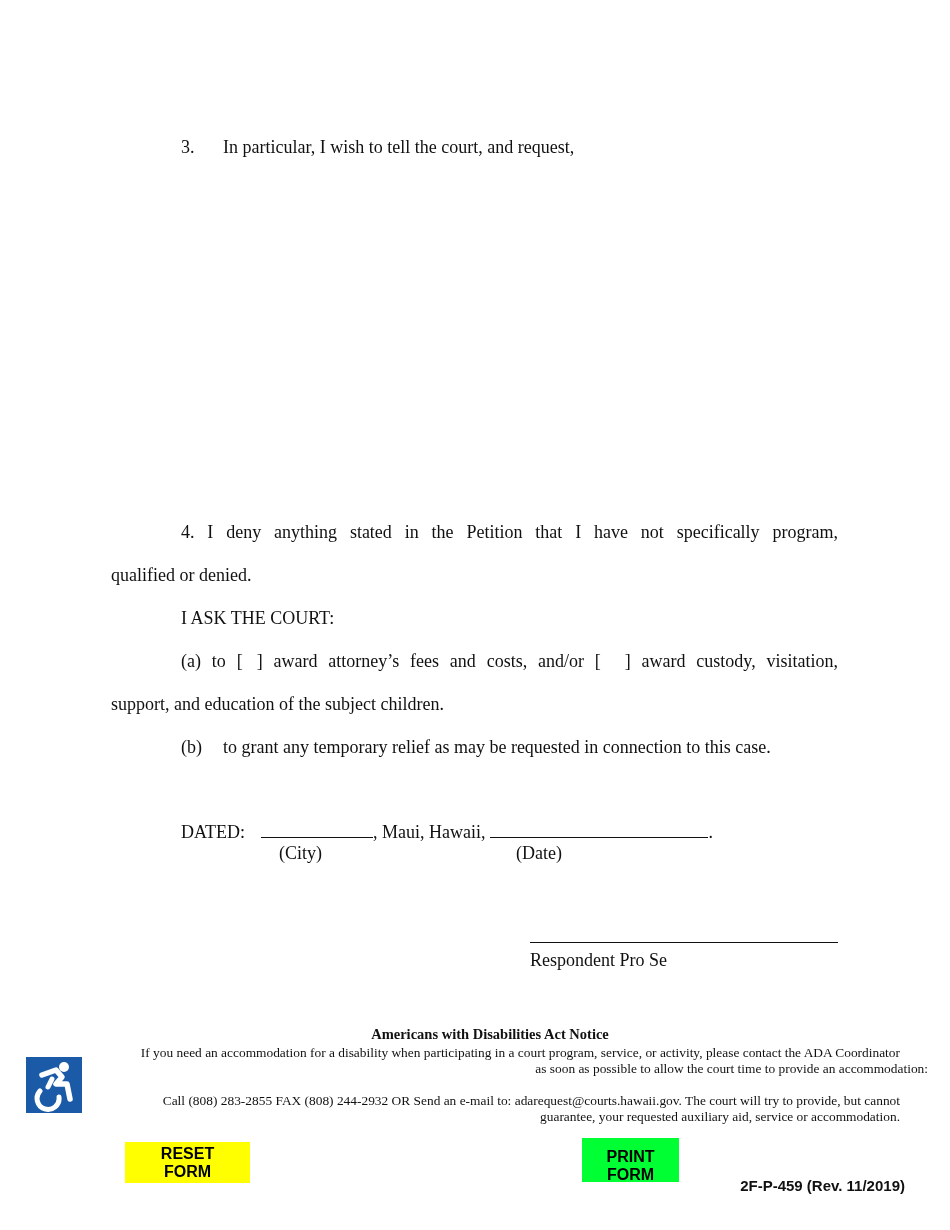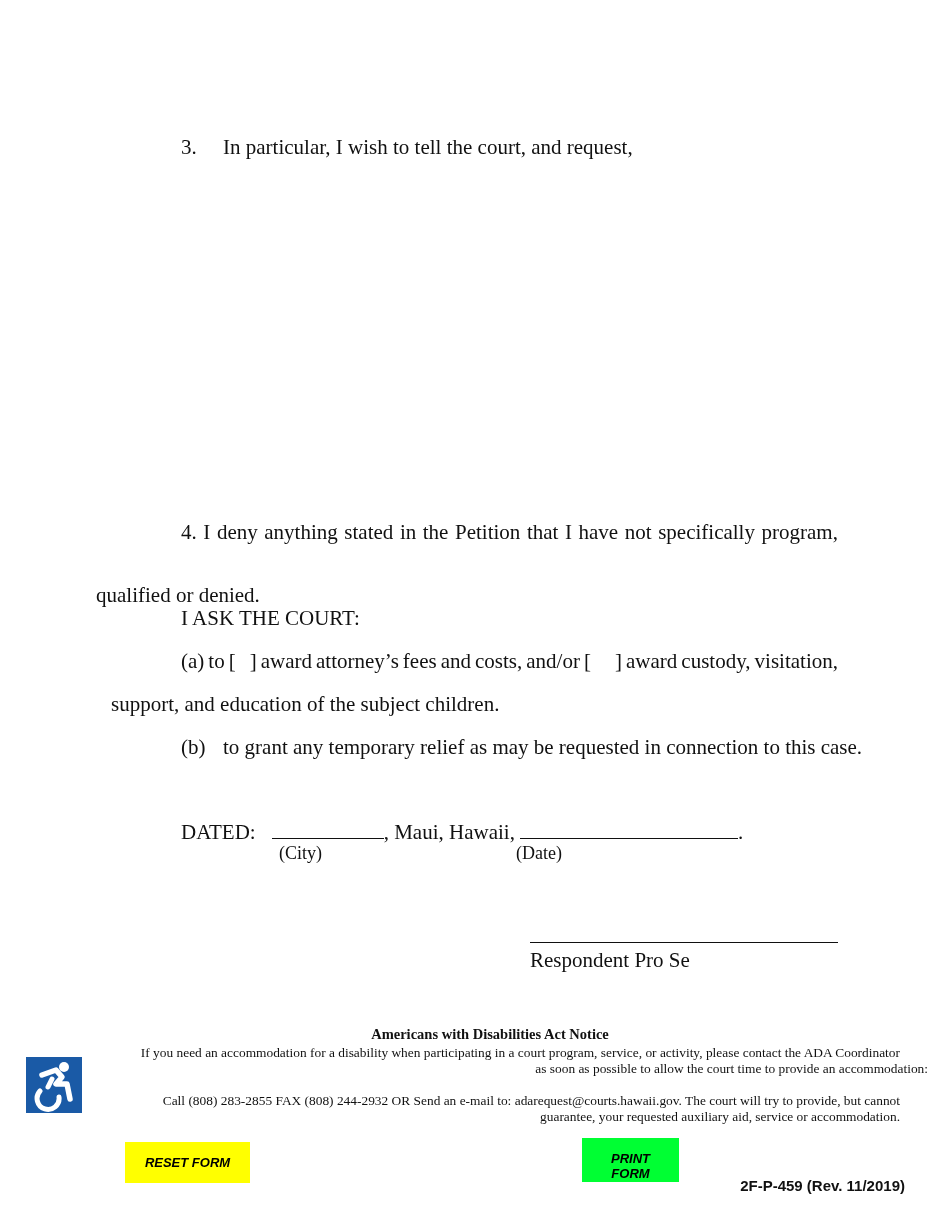--- a/index.html
+++ b/index.html
@@ -17,7 +17,7 @@
     }
     .abs { position: absolute; }
     .body-text {
-      font-size: 21px;
+      font-size: 18px;
       line-height: 22px;
       white-space: nowrap;
     }

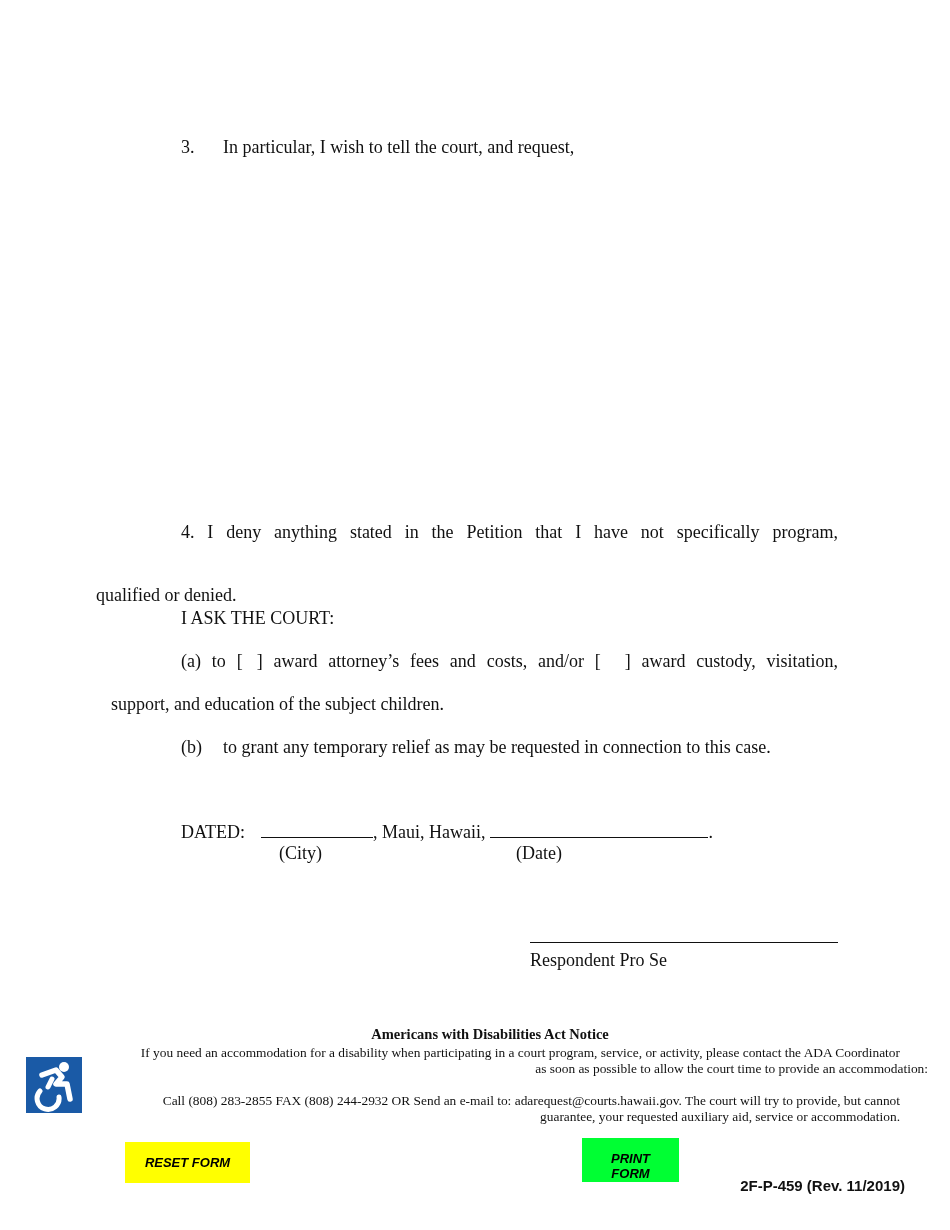--- a/index.html
+++ b/index.html
@@ -143,7 +143,7 @@
     <span>program,</span>
   </div>
 </div>
-<div class="abs body-text" style="left:96px; top:564px;margin-top:20px;">qualified or denied.</div>
+<div class="abs body-text" style="left:111px; top:564px;">qualified or denied.</div>
 
 <div class="abs body-text" style="left:181px; top:607px;">I ASK THE COURT:</div>
 

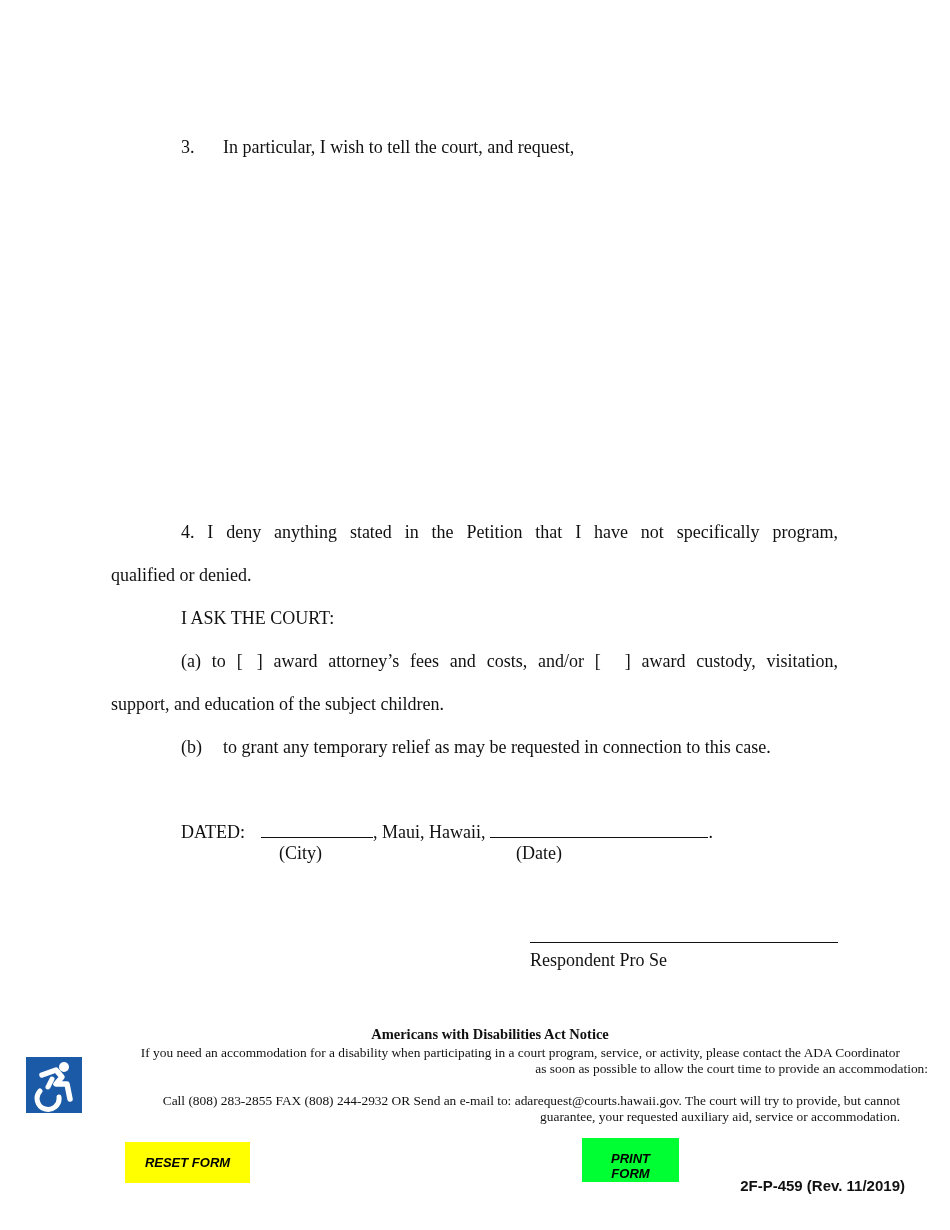--- a/index.html
+++ b/index.html
@@ -83,8 +83,7 @@
       position: absolute;
       font-family: "Liberation Sans", "DejaVu Sans", sans-serif;
       font-weight: bold;
-      font-style: italic;
-      font-size: 13px;
+      font-size: 16px;
       color: #000;
       border: none;
       display: flex;

